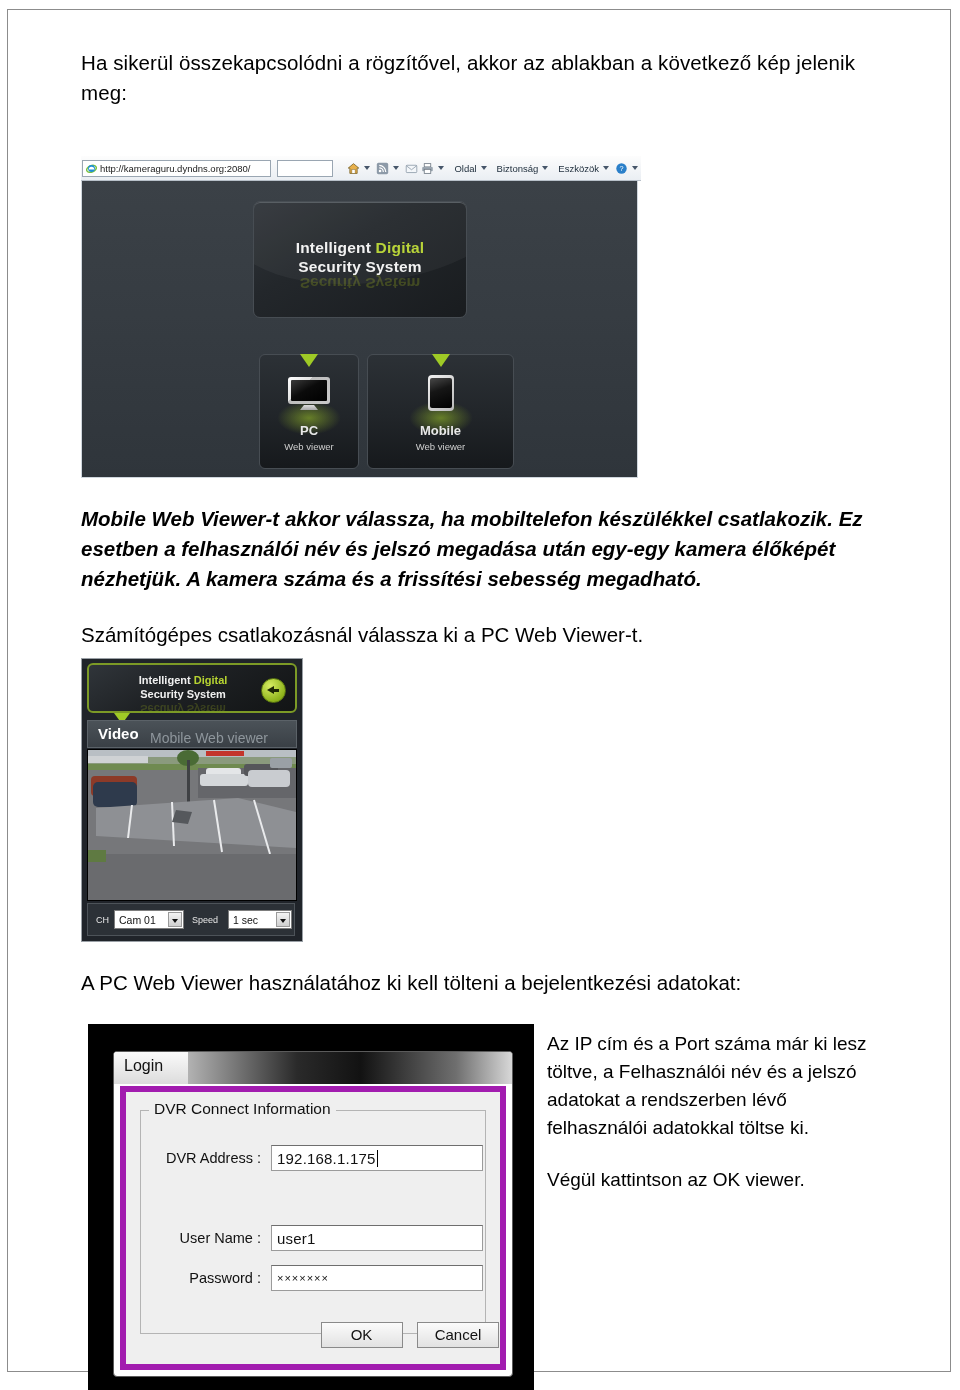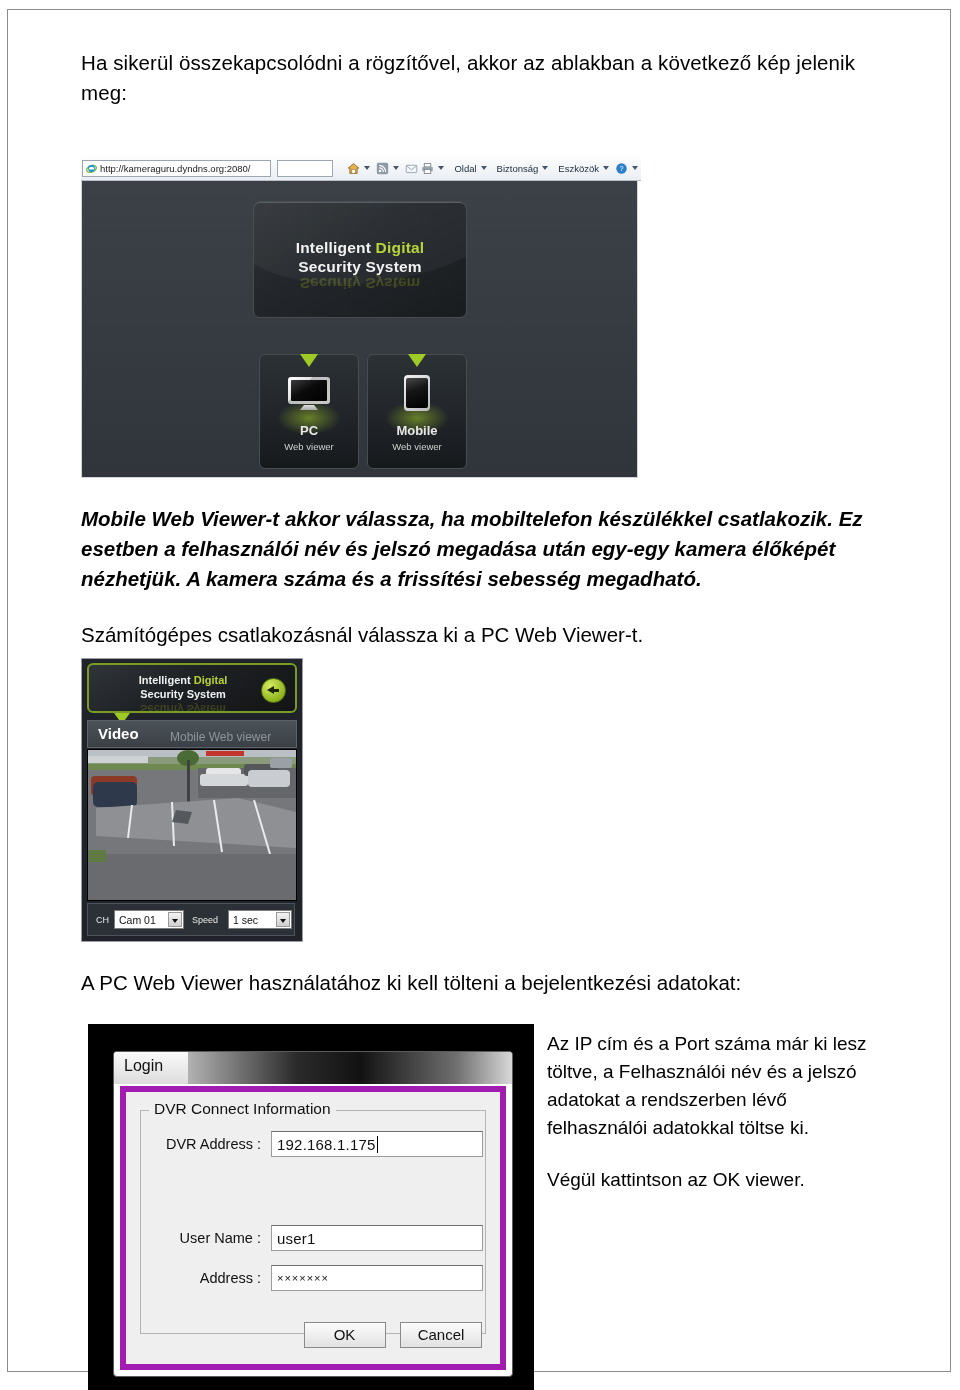--- a/index.html
+++ b/index.html
@@ -97,7 +97,7 @@
     border:1px solid #474d53;border-radius:6px;margin-top:23px;
   }
   .tile.pc{left:177px;}
-  .tile.mob{left:285px;}
+  .tile.mob{left:285px;padding-left:47px;}
   .tri{
     position:absolute;left:50%;margin-left:-9px;top:-1px;
     width:0;height:0;border-left:9px solid transparent;

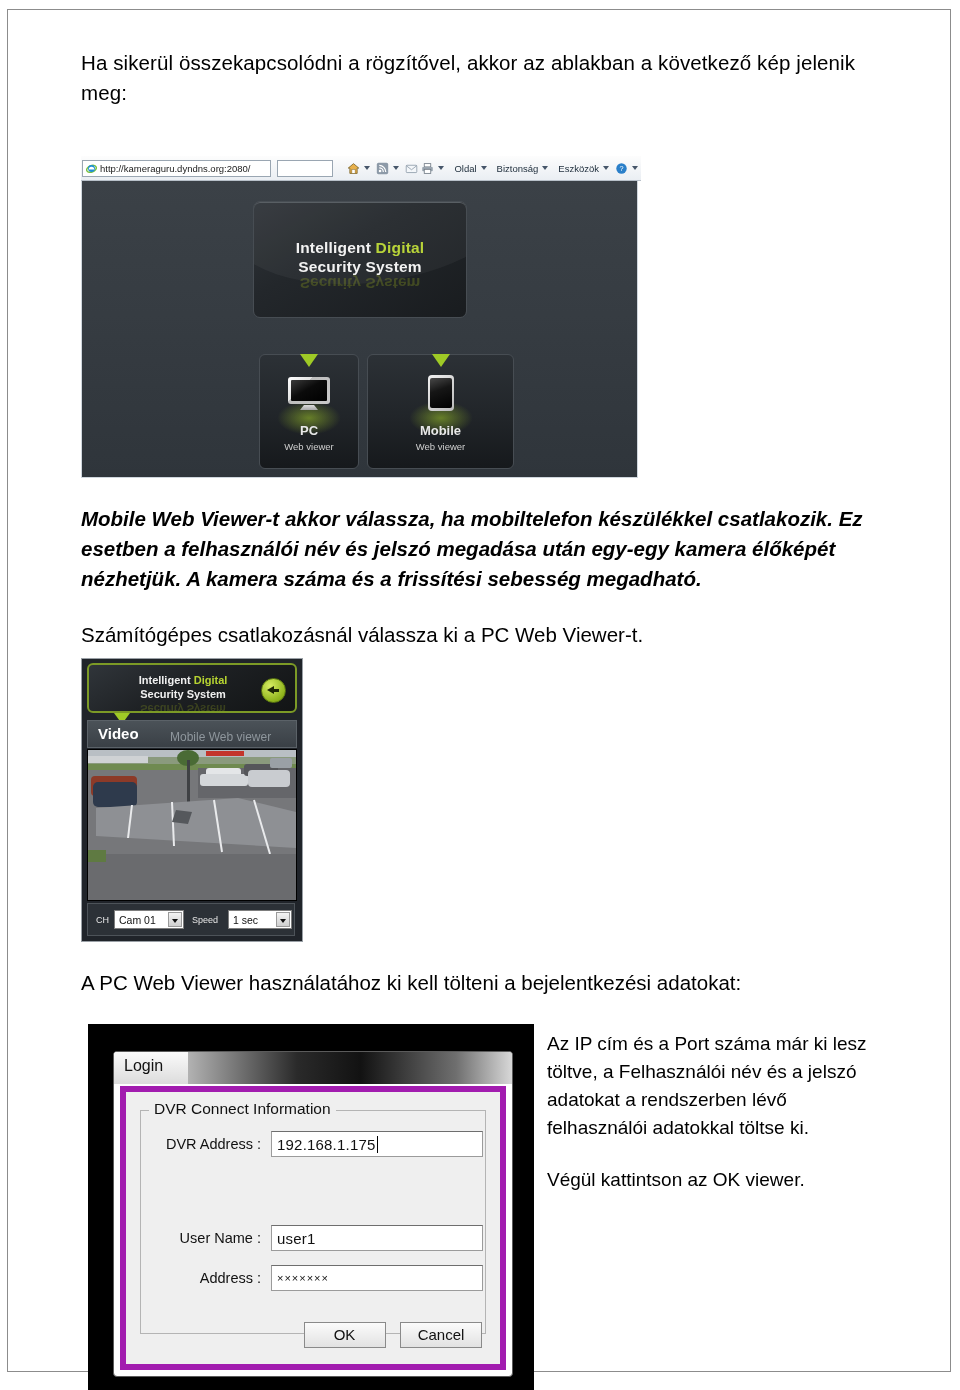--- a/index.html
+++ b/index.html
@@ -193,7 +193,7 @@
     position:absolute;left:10px;top:4px;font-size:15px;font-weight:700;color:#fff;
   }
   .mob-bar .t2{
-    position:absolute;left:62px;top:9px;font-size:12px;color:#8e969c;margin-left:20px;
+    position:absolute;left:62px;top:9px;font-size:14px;color:#8e969c;
   }
   .mob-video{
     position:absolute;left:5px;top:90px;width:210px;height:152px;

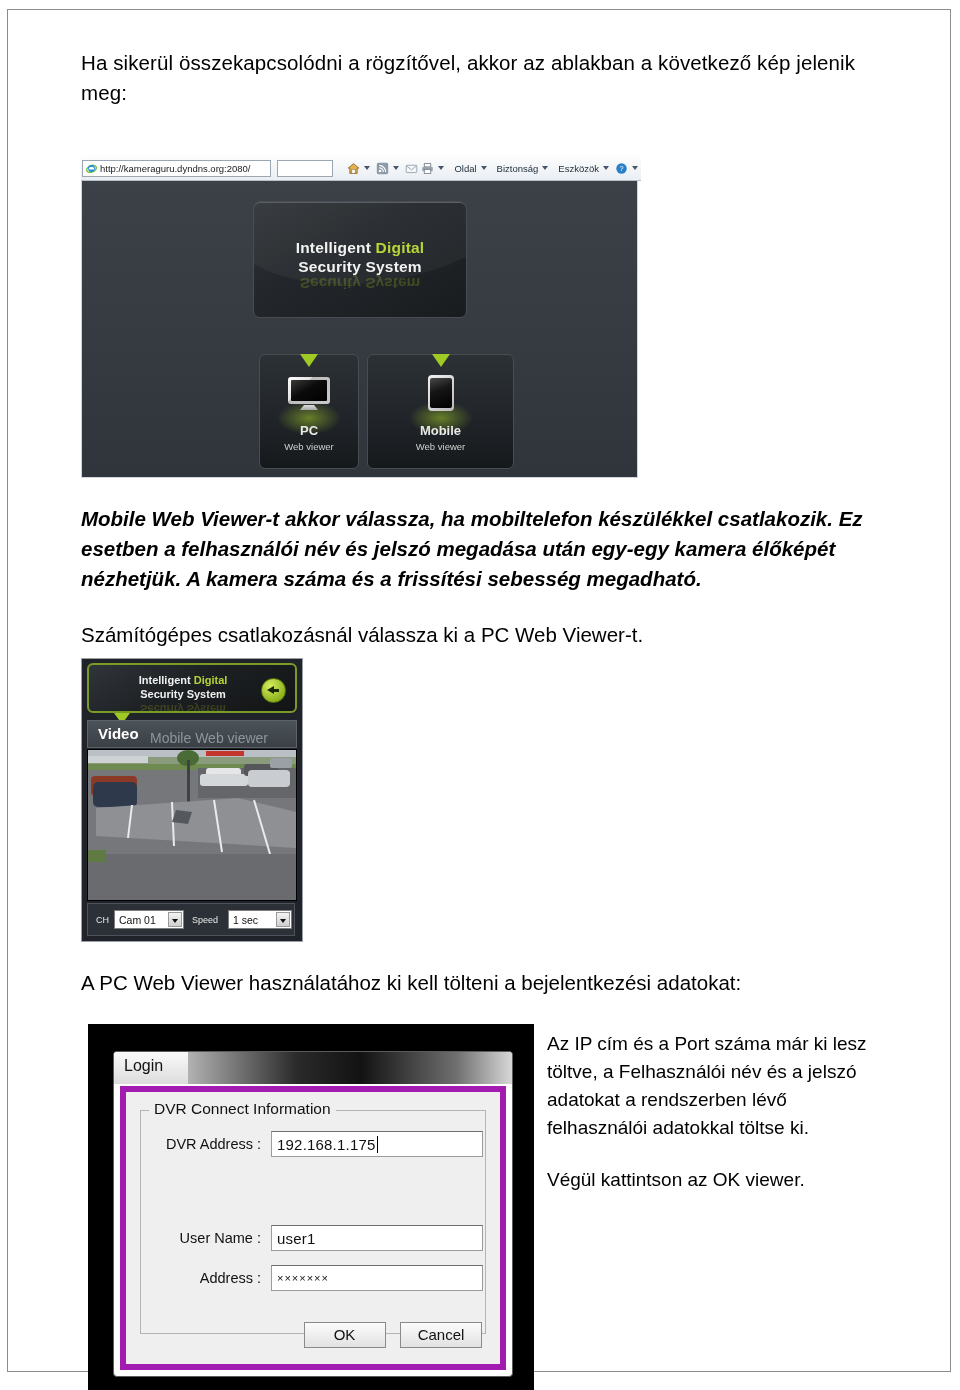--- a/index.html
+++ b/index.html
@@ -446,7 +446,7 @@
             <div class="group">
               <div class="group-lab">DVR Connect Information</div>
 
-              <div class="frow" style="top:20px;">
+              <div class="frow" style="top:34px;">
                 <div class="flabel">DVR Address :</div>
                 <div class="finput" style="width:212px;">
                   <span>192.168.1.175</span>

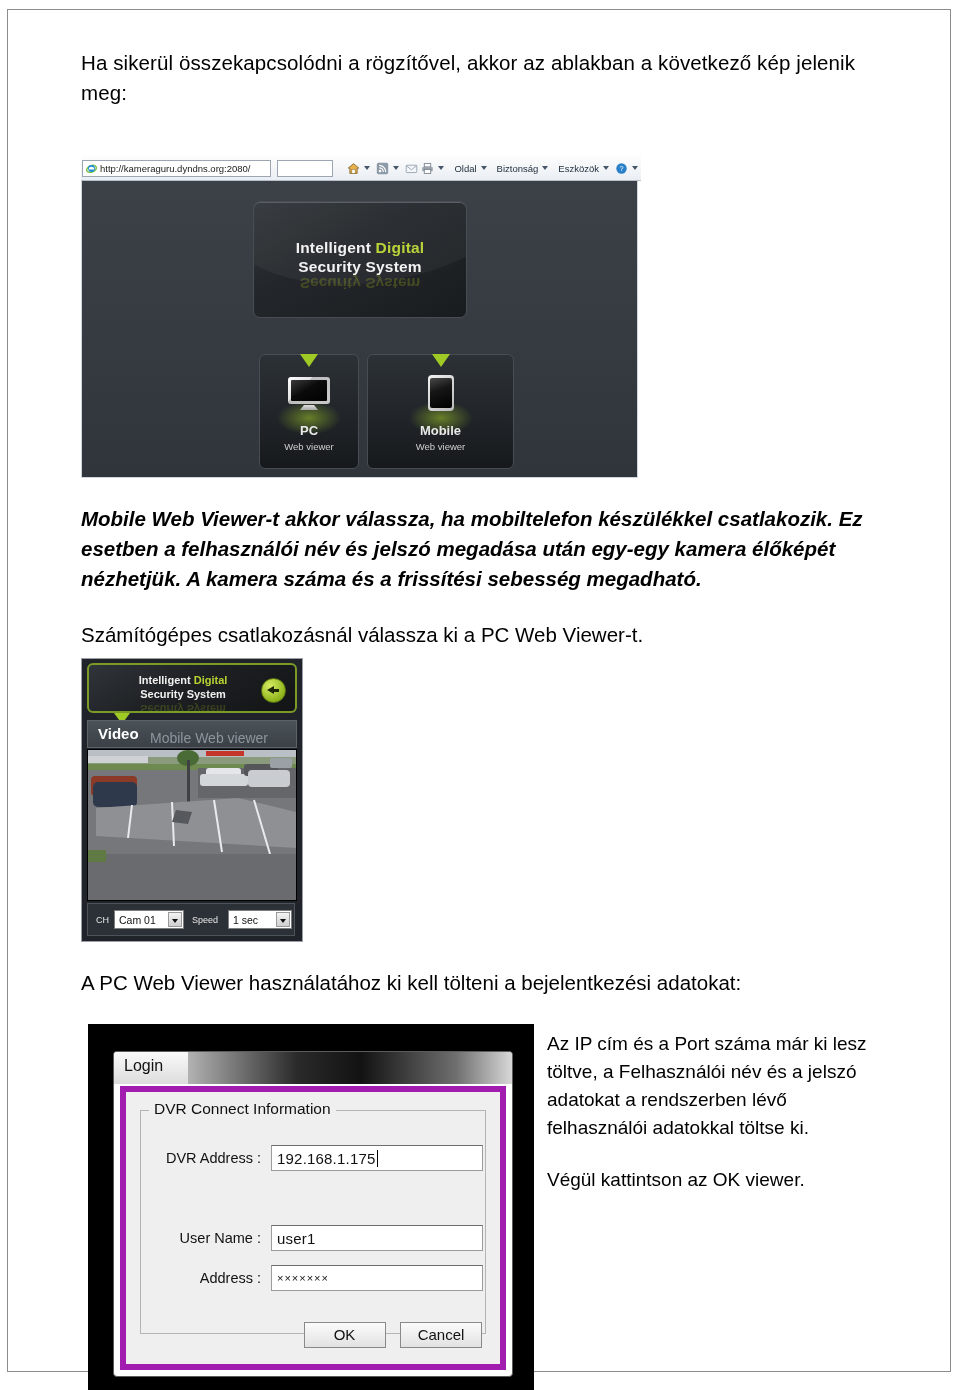--- a/index.html
+++ b/index.html
@@ -463,7 +463,7 @@
               </div>
 
               <div class="frow" style="top:154px;">
-                <div class="flabel">Address :</div>
+                <div class="flabel">Password :</div>
                 <div class="finput" style="width:212px;">
                   <span style="font-size:11px;letter-spacing:1px;">×××××××</span>
                 </div>

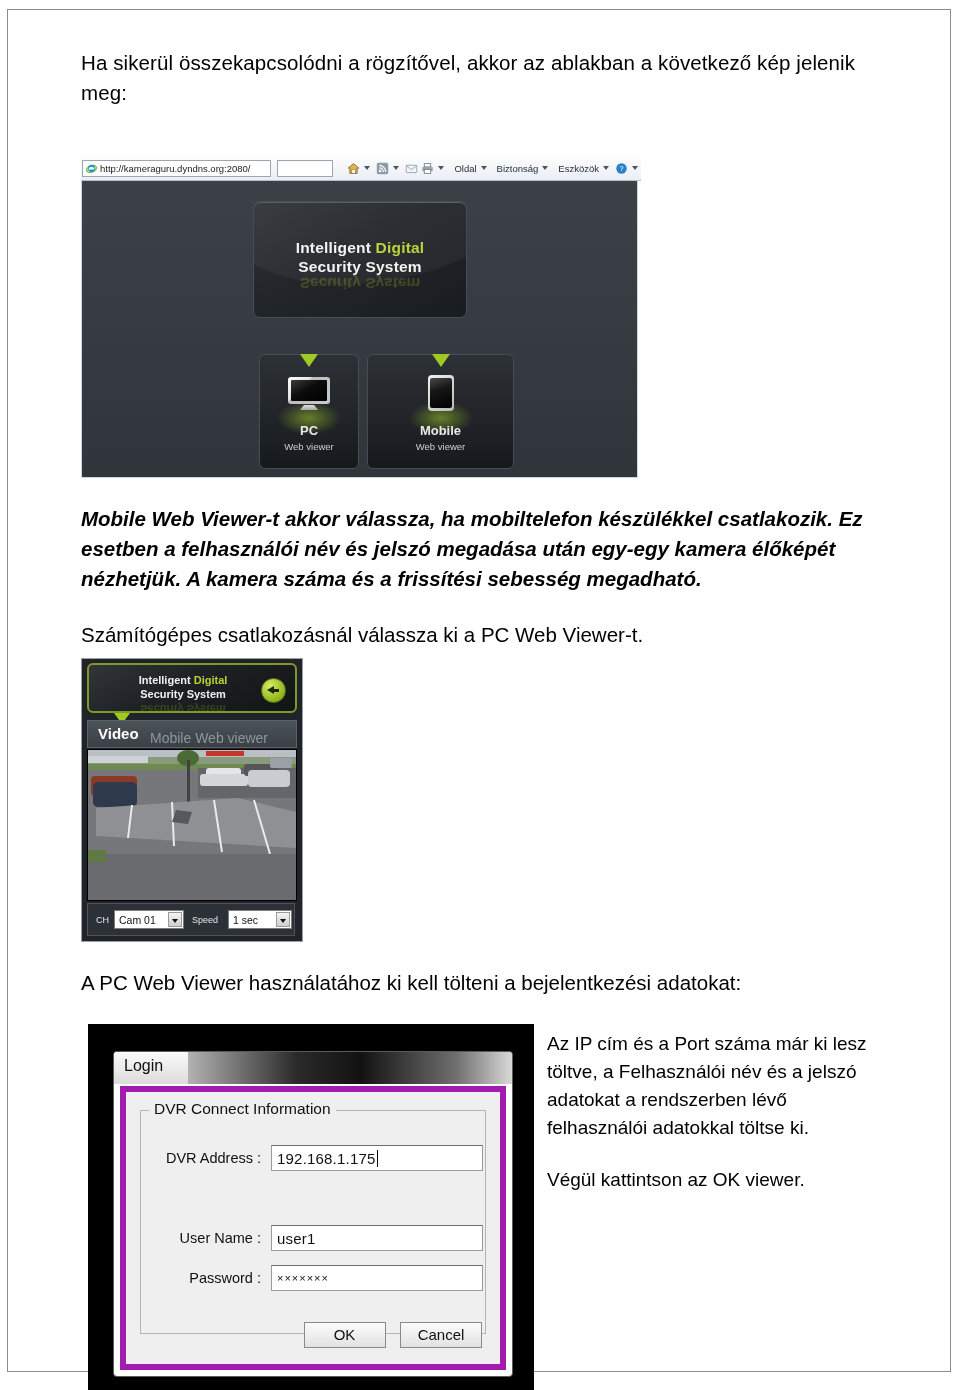--- a/index.html
+++ b/index.html
@@ -267,7 +267,7 @@
   .caretbar{
     width:1px;height:17px;background:#000;display:inline-block;margin-left:1px;
   }
-  .btnrow{position:absolute;left:0;right:18px;bottom:16px;text-align:right;}
+  .btnrow{position:absolute;left:0;right:1px;bottom:16px;text-align:right;}
   .dbtn{
     display:inline-block;width:82px;height:26px;line-height:24px;
     background:linear-gradient(#fbfbfb,#e2e2e2);

